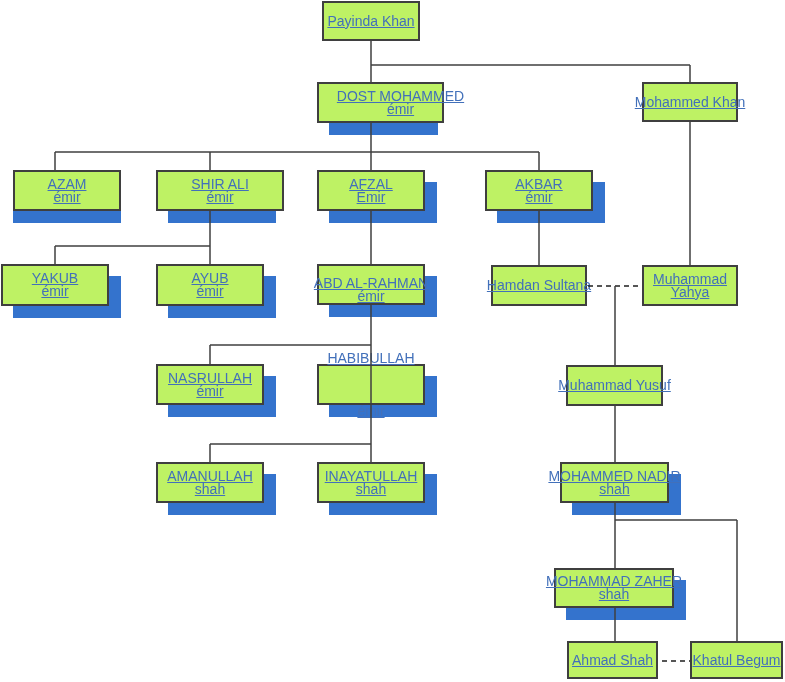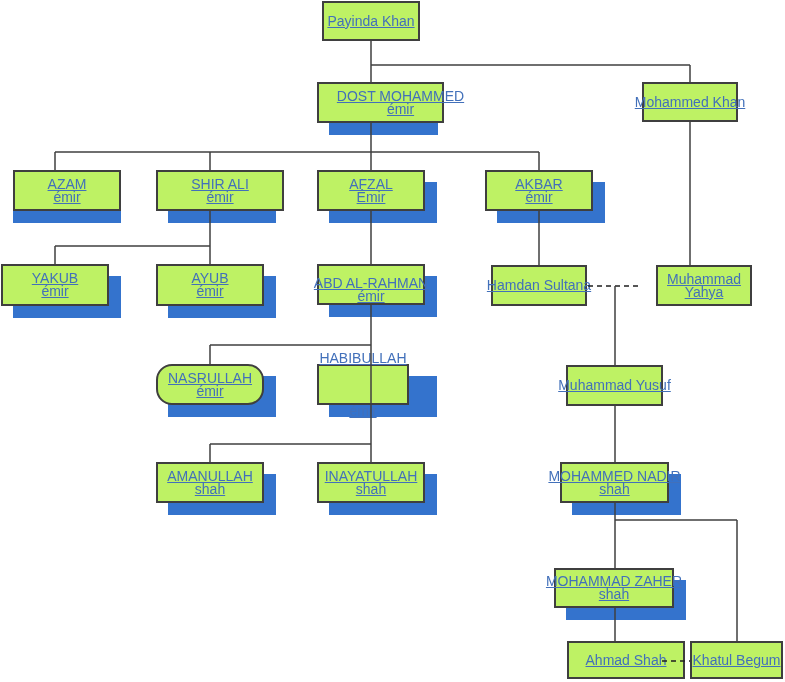--- a/index.html
+++ b/index.html
@@ -130,7 +130,7 @@
     <div class="node" style="left: 491px; top: 265px; width: 96px; height: 41px;">
       <span class="line">Hamdan Sultana</span>
     </div>
-    <div class="node" style="left: 656px; top: 265px; width: 96px; height: 41px; text-align: center;">
+    <div class="node" style="left: 642px; top: 265px; width: 96px; height: 41px; text-align: center;">
       <span class="line">Muhammad</span>
       <span class="line">Yahya</span>
     </div>

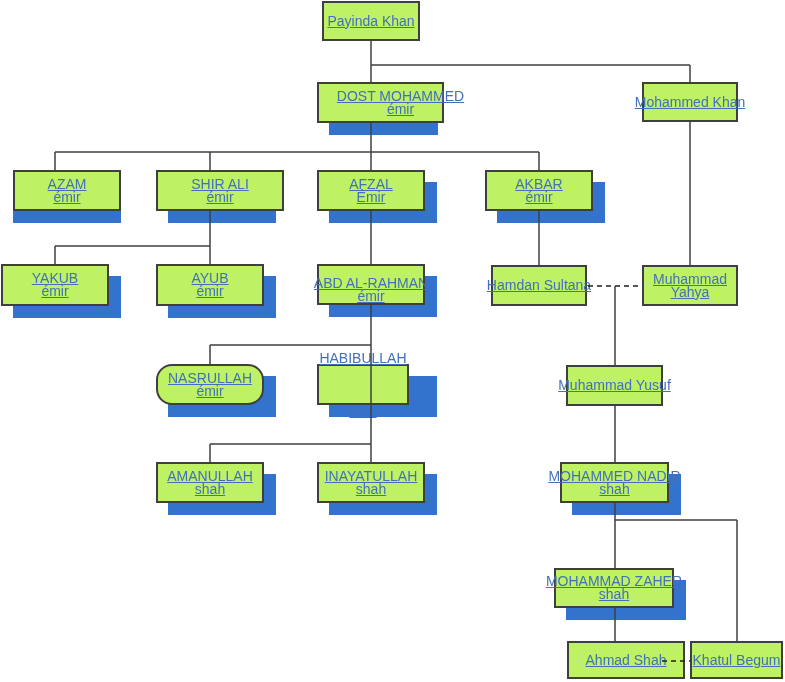--- a/index.html
+++ b/index.html
@@ -140,7 +140,7 @@
       <span class="line">émir</span>
     </div>
     <div class="node-shadow" style="left: 329px; top: 376px; width: 108px; height: 41px; background: rgb(52, 115, 205);"></div>
-    <div class="node" style="left: 317px; top: 364px; width: 92px; height: 41px; gap: 40px;">
+    <div class="node" style="left: 317px; top: 364px; width: 108px; height: 41px; gap: 40px;">
       <span class="line">HABIBULLAH</span>
       <span class="line">émir</span>
     </div>

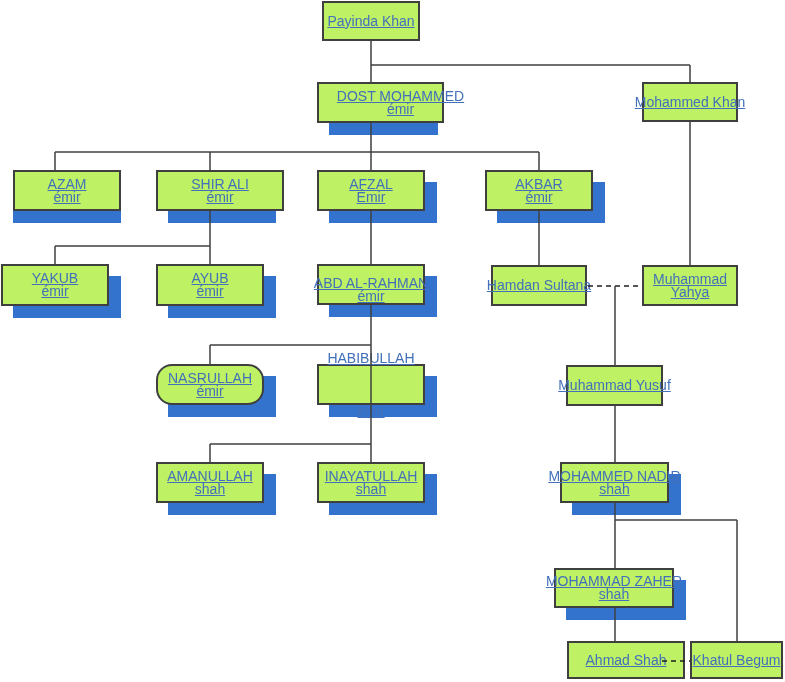--- a/index.html
+++ b/index.html
@@ -135,7 +135,7 @@
       <span class="line">Yahya</span>
     </div>
     <div class="node-shadow" style="left: 168px; top: 376px; width: 108px; height: 41px; background: rgb(52, 115, 205);"></div>
-    <div class="node" style="left: 156px; top: 364px; width: 108px; height: 41px; border-radius: 16px;">
+    <div class="node" style="left: 156px; top: 364px; width: 108px; height: 41px;">
       <span class="line">NASRULLAH</span>
       <span class="line">émir</span>
     </div>

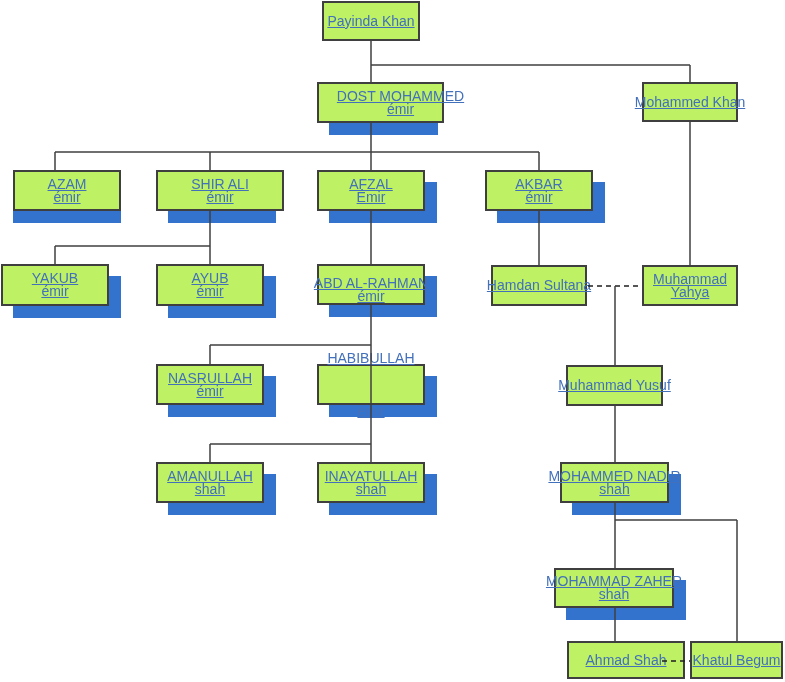--- a/index.html
+++ b/index.html
@@ -167,7 +167,7 @@
       <span class="line">MOHAMMAD ZAHER</span>
       <span class="line">shah</span>
     </div>
-    <div class="node" style="left: 567px; top: 641px; width: 118px; height: 38px;">
+    <div class="node" style="left: 567px; top: 641px; width: 91px; height: 38px;">
       <span class="line">Ahmad Shah</span>
     </div>
     <div class="node" style="left: 690px; top: 641px; width: 93px; height: 38px; justify-content: center;">

